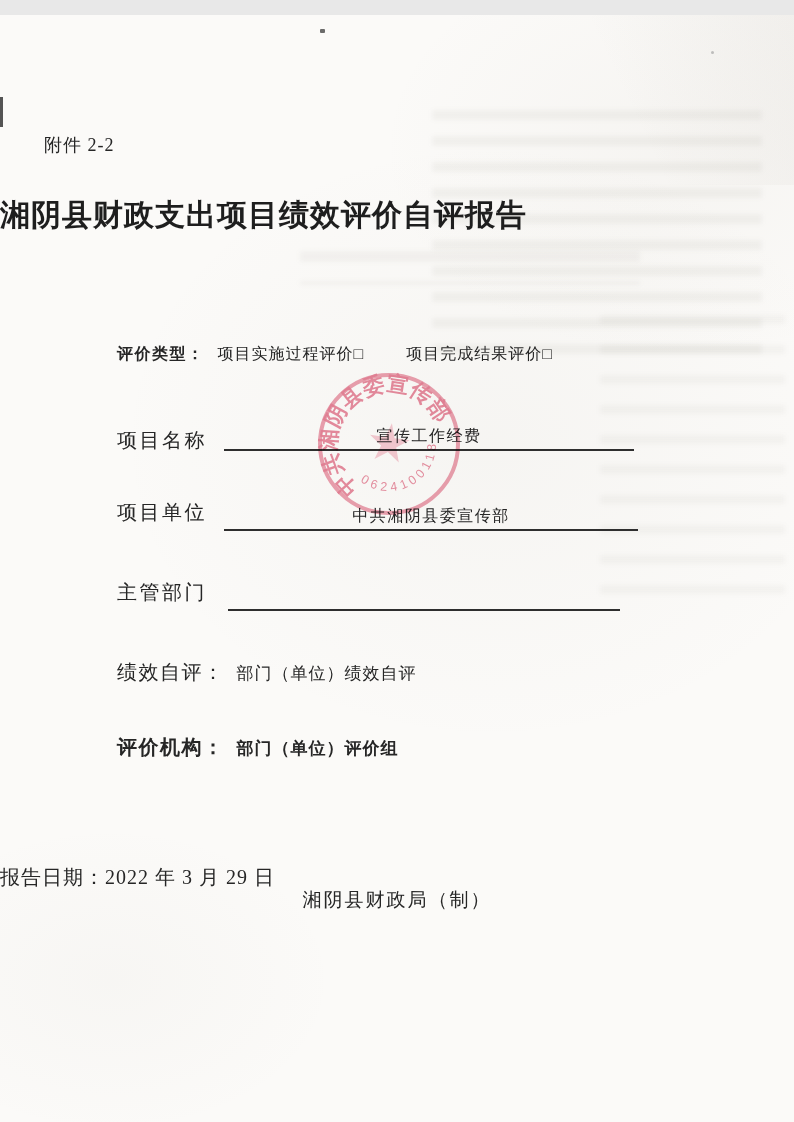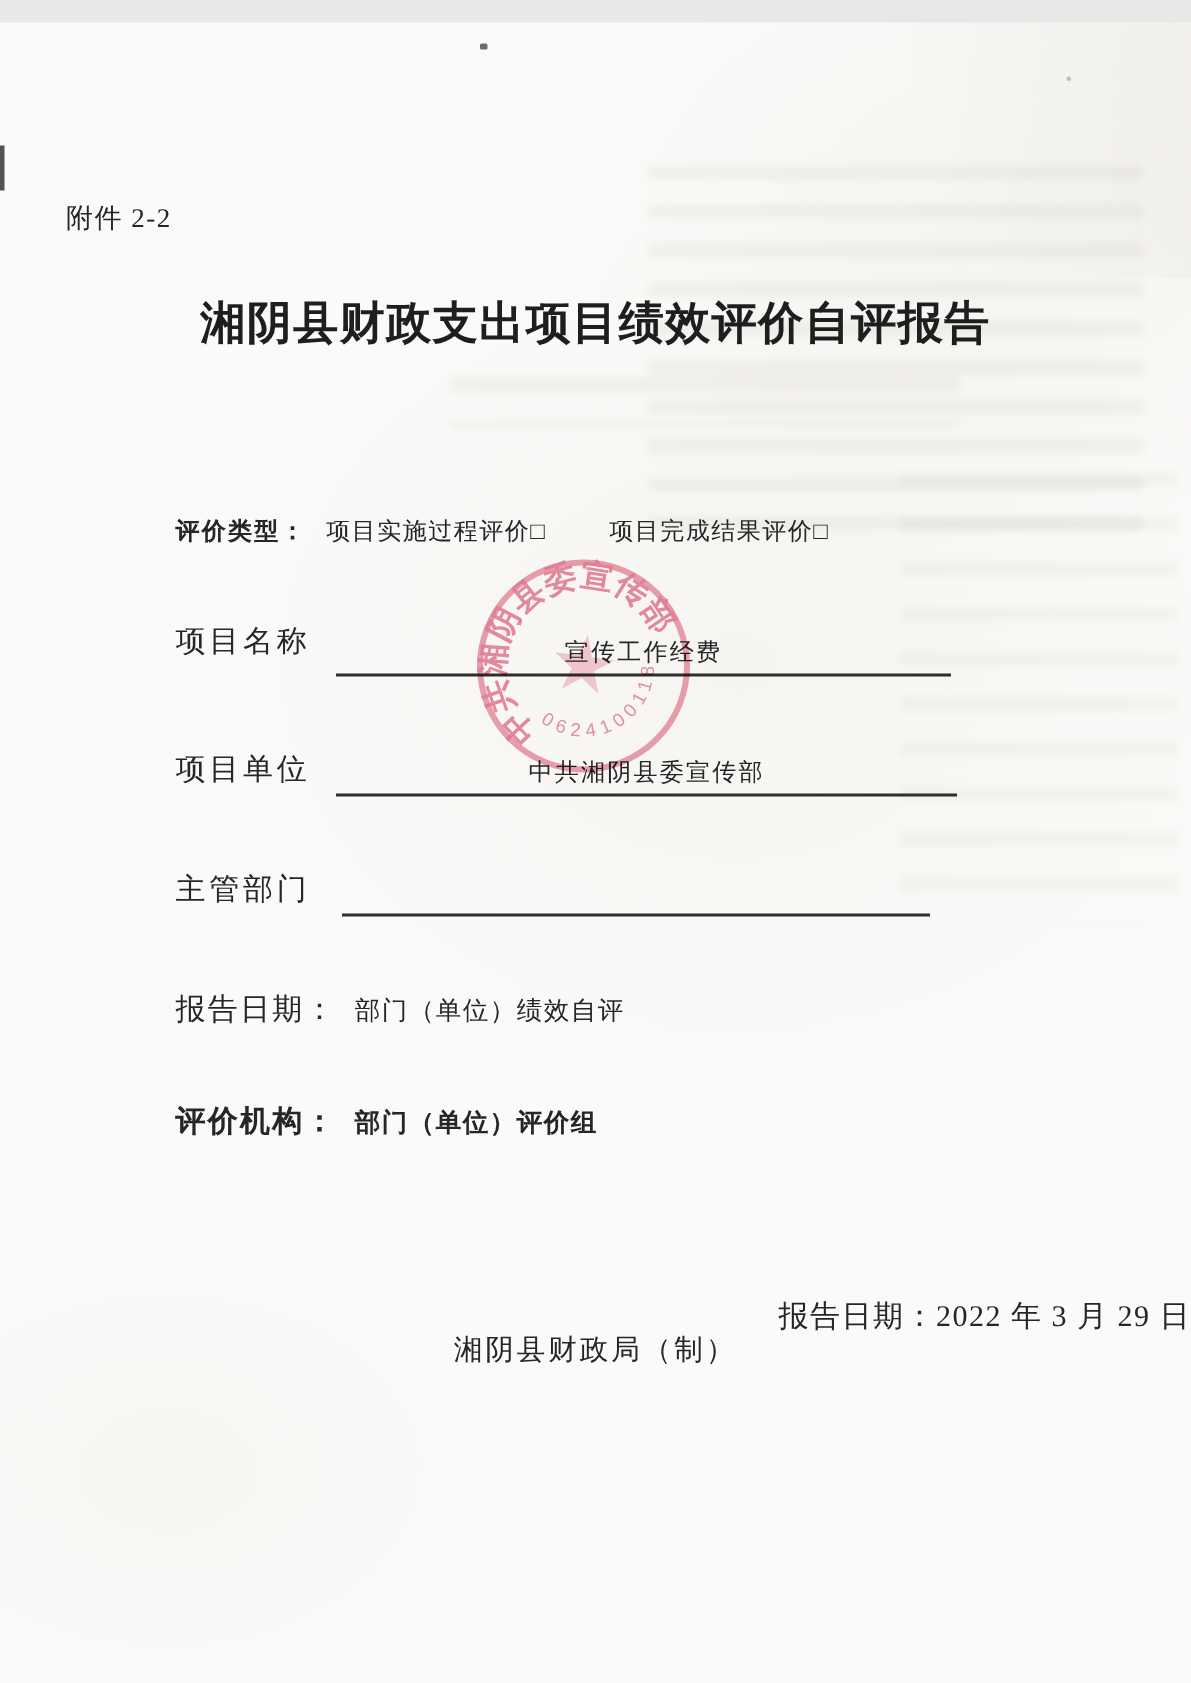--- a/index.html
+++ b/index.html
@@ -31,7 +31,7 @@
   .edge-sliver{position:absolute;left:0;top:82px;width:3px;height:30px;background:#2b2b2b;opacity:.8;}
 
   .attachment{position:absolute;left:44px;top:118px;font-size:18px;letter-spacing:1px;}
-  .title{position:absolute;left:0;right:0;top:180px;margin:0;text-align:center;
+  .title{position:absolute;left:0;right:0;top:180px;margin:0;
     font-family:Liberation Serif, serif;
     font-weight:700;font-size:30px;letter-spacing:1px;color:#1e1e1e;}
 

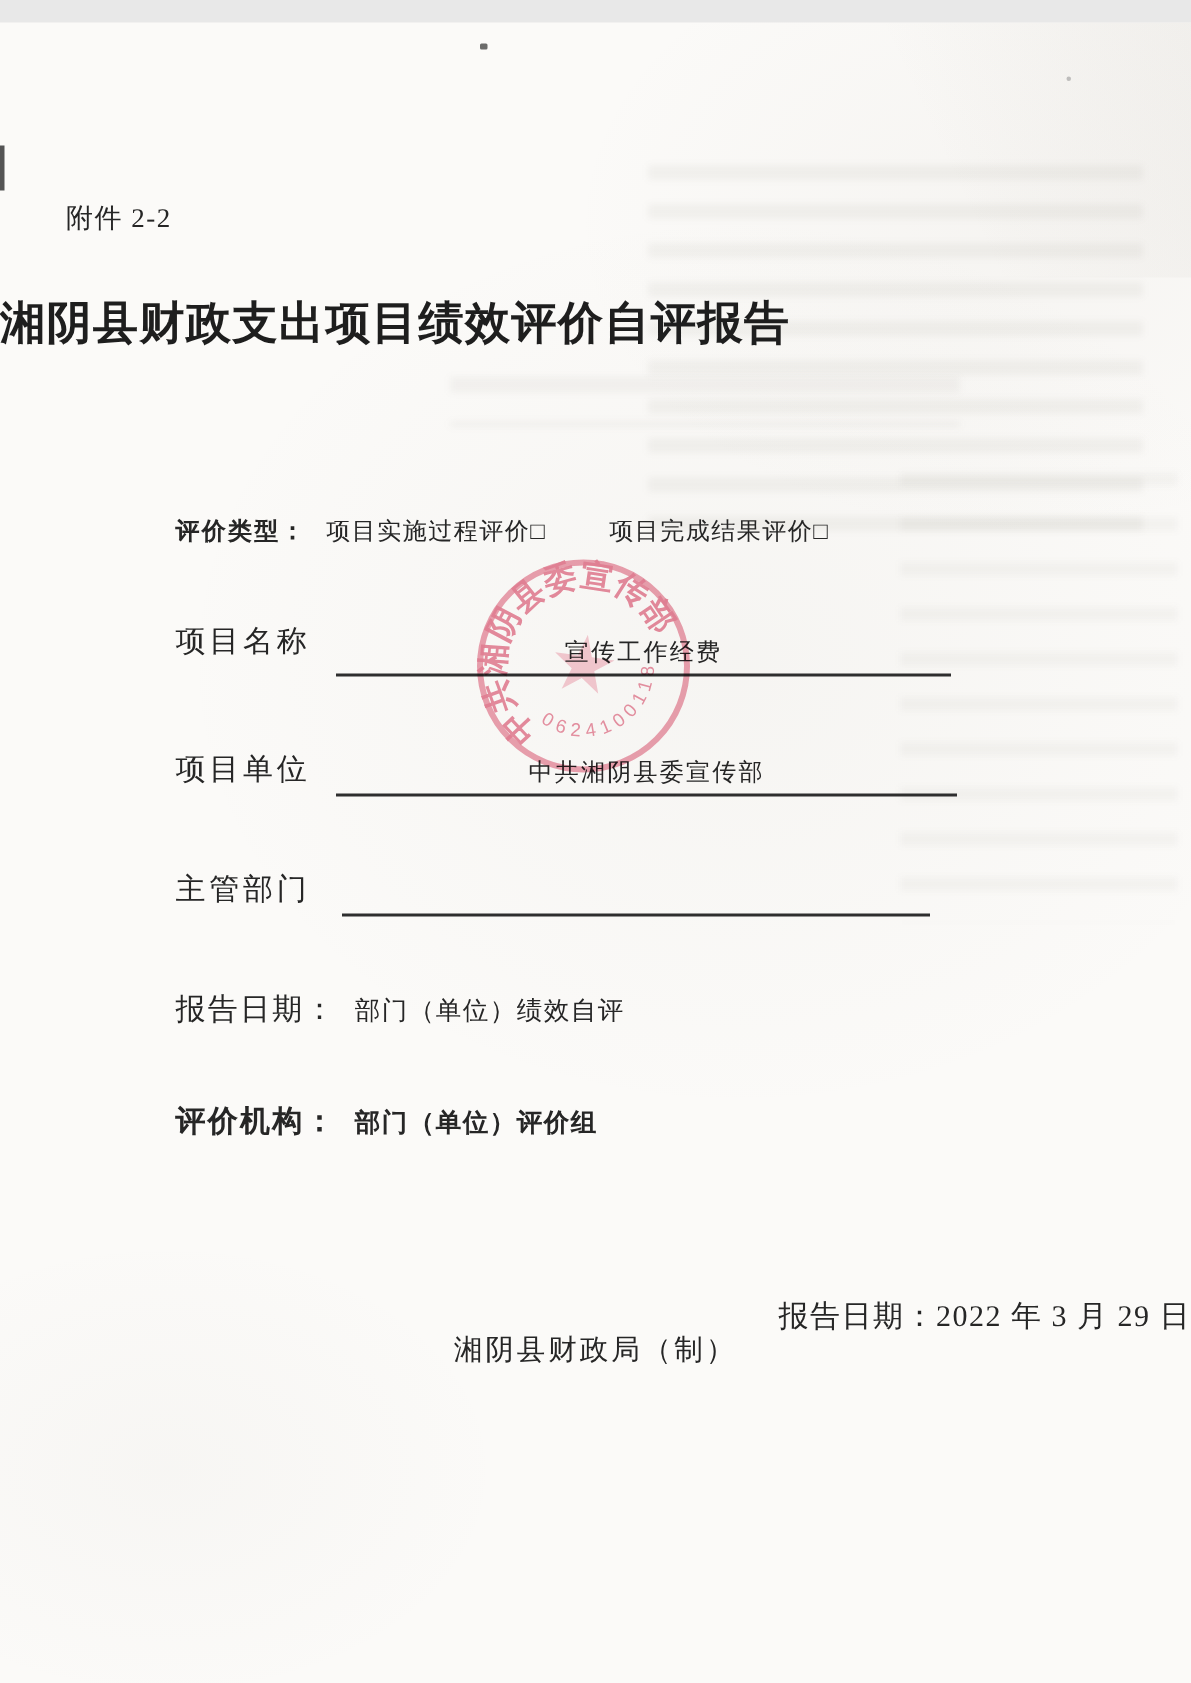--- a/index.html
+++ b/index.html
@@ -42,7 +42,7 @@
   .opt2{margin-left:42px;letter-spacing:1px;}
 
   .flabel{position:absolute;left:117px;font-size:20px;letter-spacing:2.5px;}
-  .lab-name{top:399px;}
+  .lab-name{top:412px;}
   .lab-unit{top:484px;}
   .lab-dept{top:564px;}
   .uline{position:absolute;height:28px;border-bottom:2px solid #2e2e2e;text-align:center;}

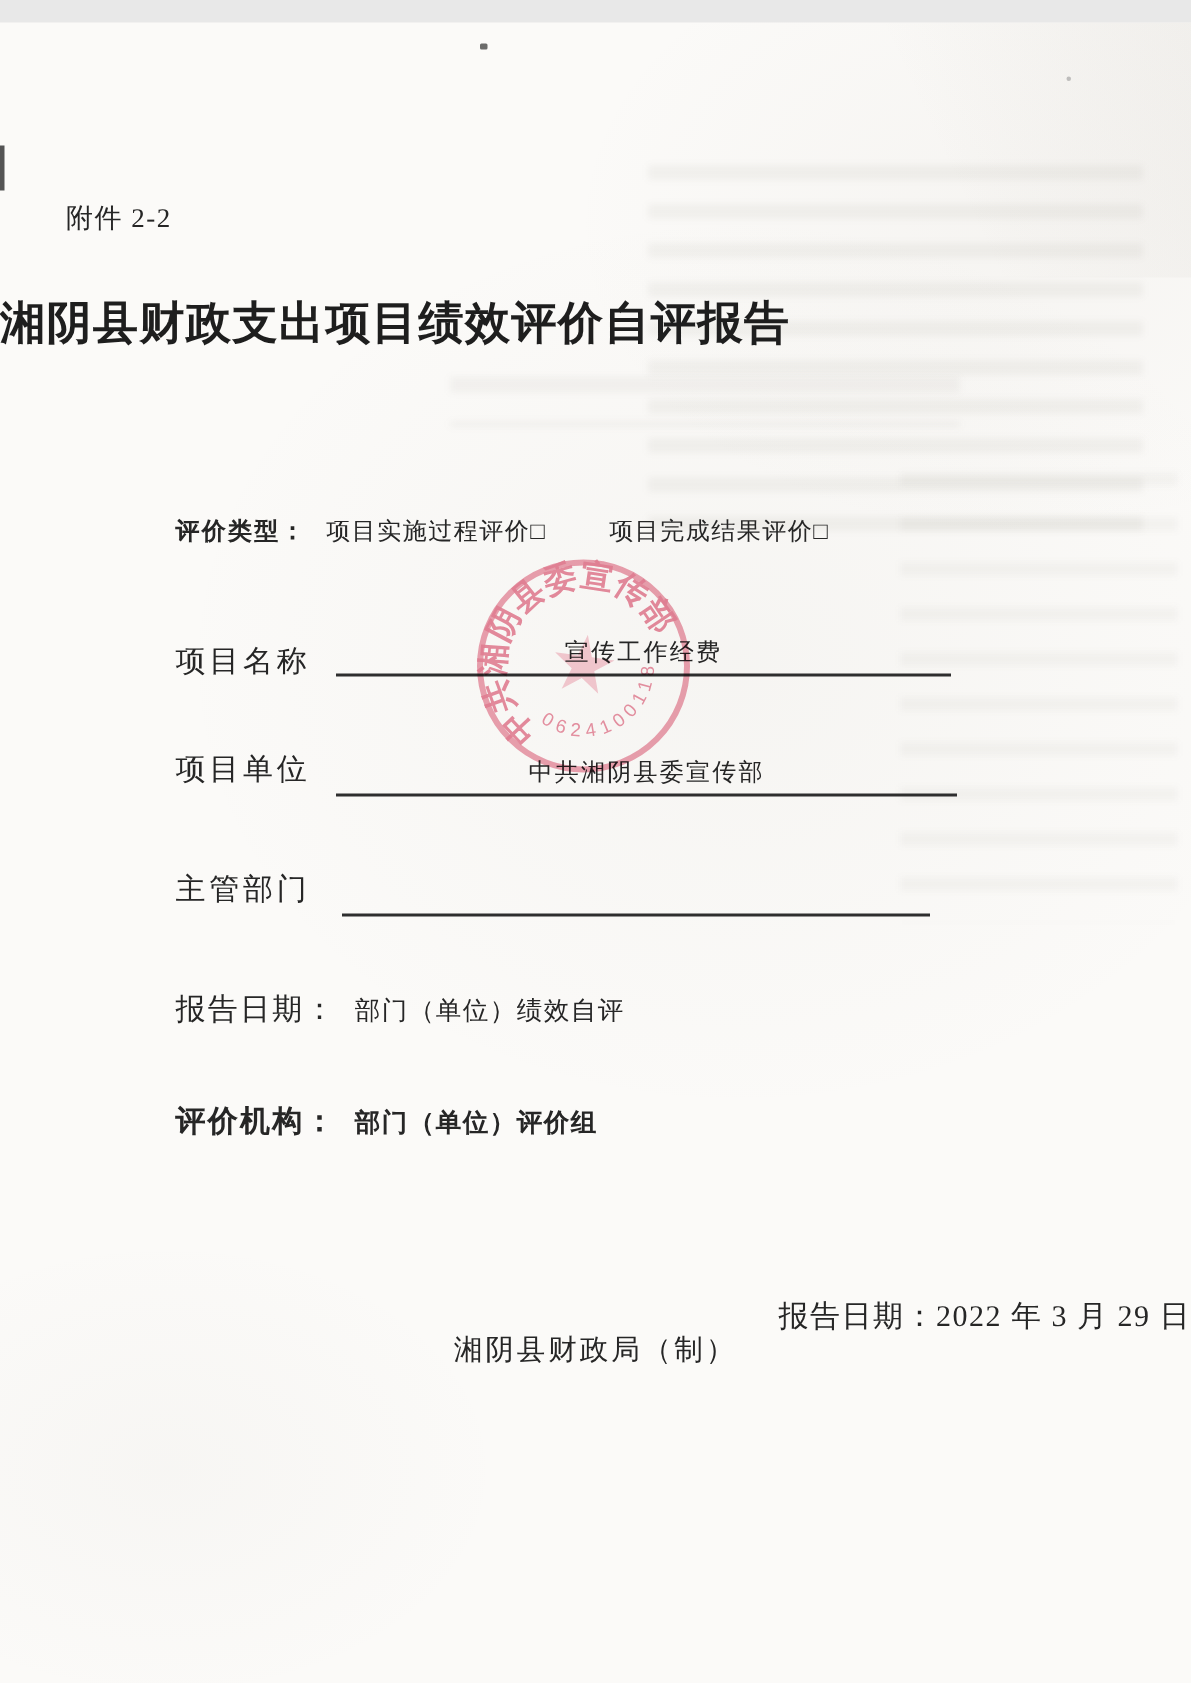--- a/index.html
+++ b/index.html
@@ -100,7 +100,7 @@
   </div>
 
   <div class="row row-method">
-    <span class="rlabel">报告日期：</span><span class="rvalue">部门（单位）绩效自评</span>
+    <span class="rlabel">绩效自评：</span><span class="rvalue">部门（单位）绩效自评</span>
   </div>
 
   <div class="row row-agency">

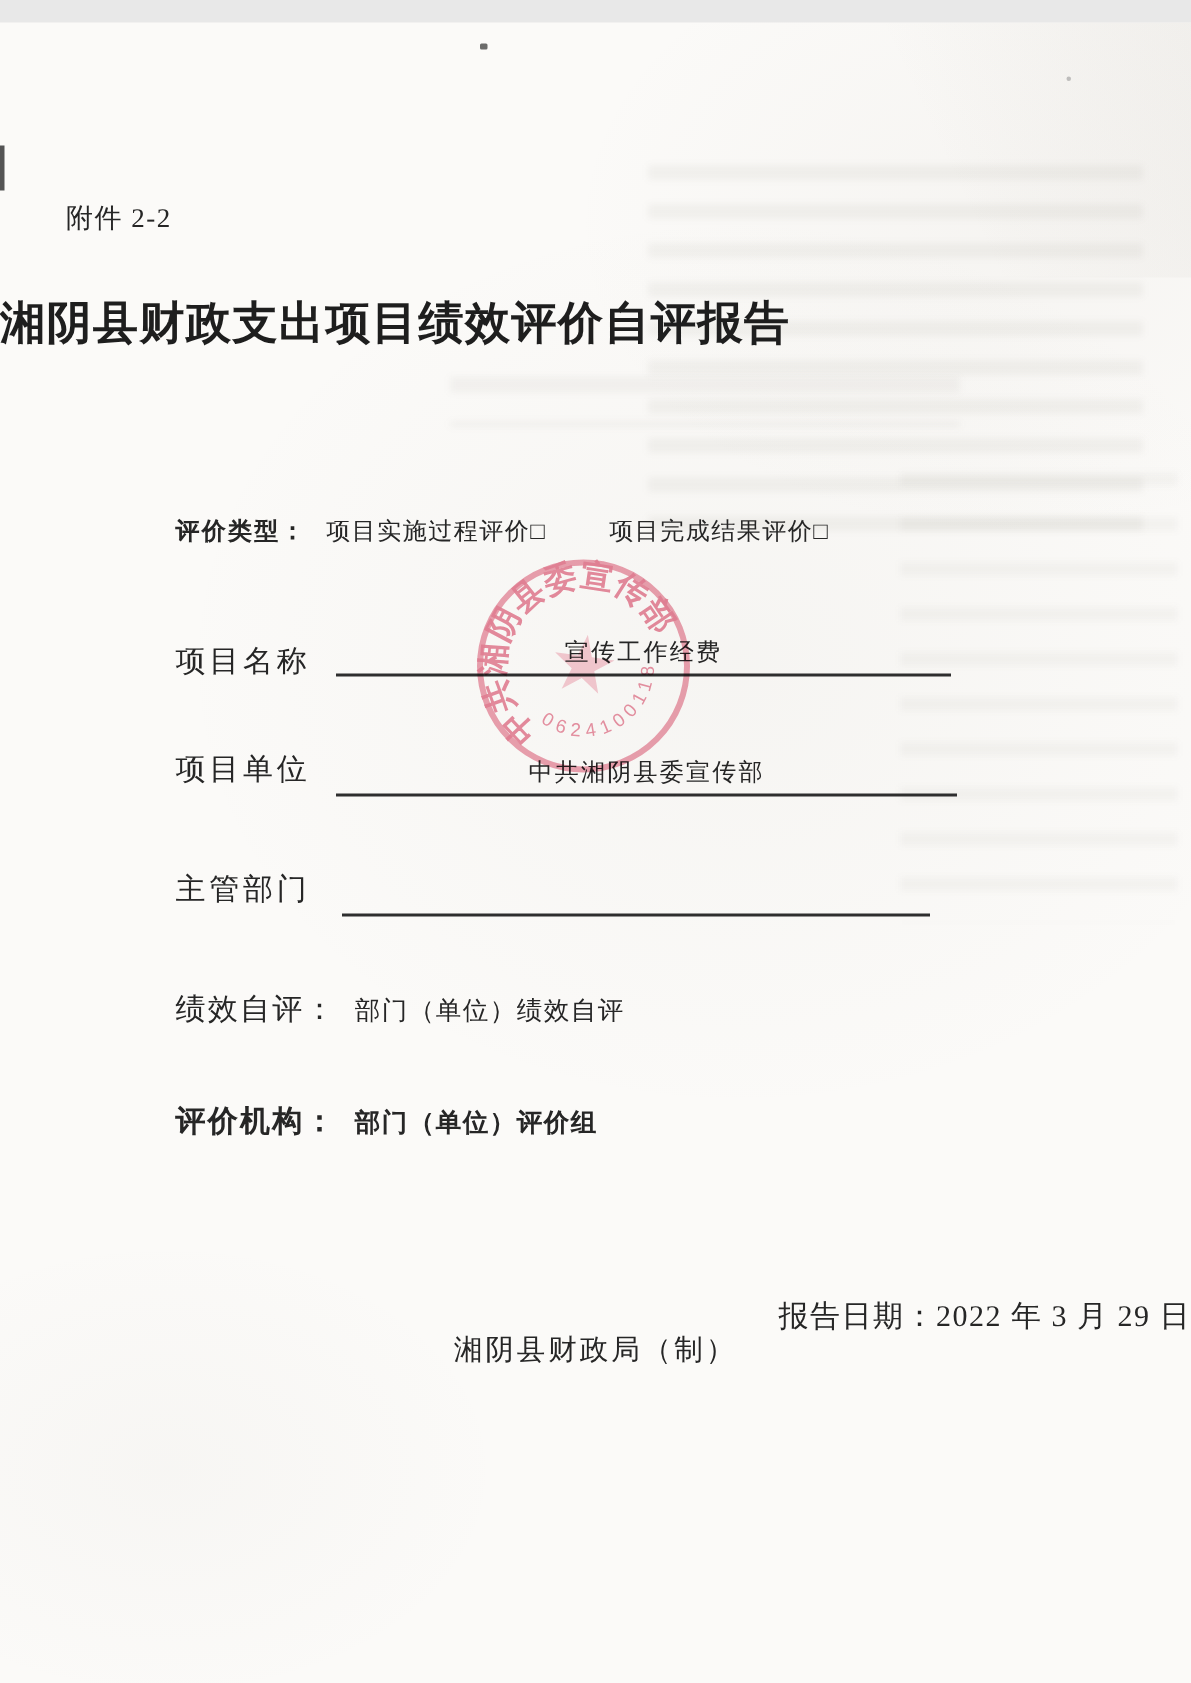--- a/index.html
+++ b/index.html
@@ -56,7 +56,7 @@
   .rlabel{letter-spacing:1.5px;}
   .rvalue{font-size:17px;margin-left:12px;letter-spacing:1px;}
 
-  .date-line{position:absolute;left:0;right:0;top:849px;text-align:right;font-size:20px;letter-spacing:1px;}
+  .date-line{position:absolute;left:0;right:0;top:849px;text-align:left;font-size:20px;letter-spacing:1px;}
   .issuer-line{position:absolute;left:0;right:0;top:872px;text-align:center;font-size:19px;letter-spacing:2px;}
 
   .stamp{position:absolute;left:314px;top:354px;width:150px;height:150px;

